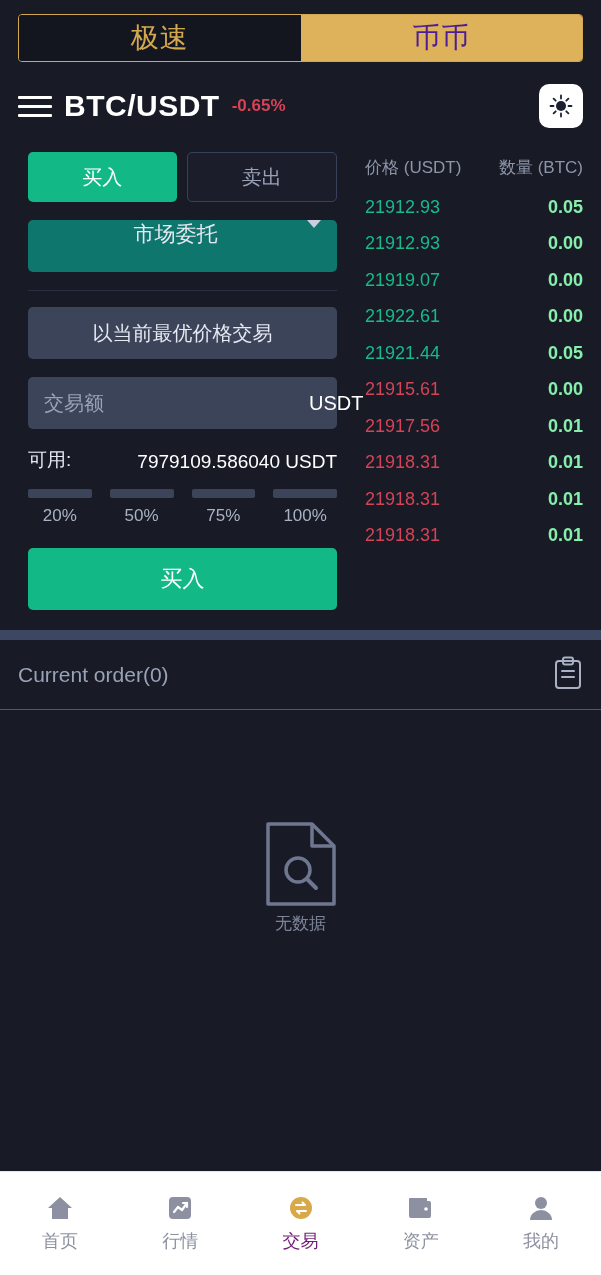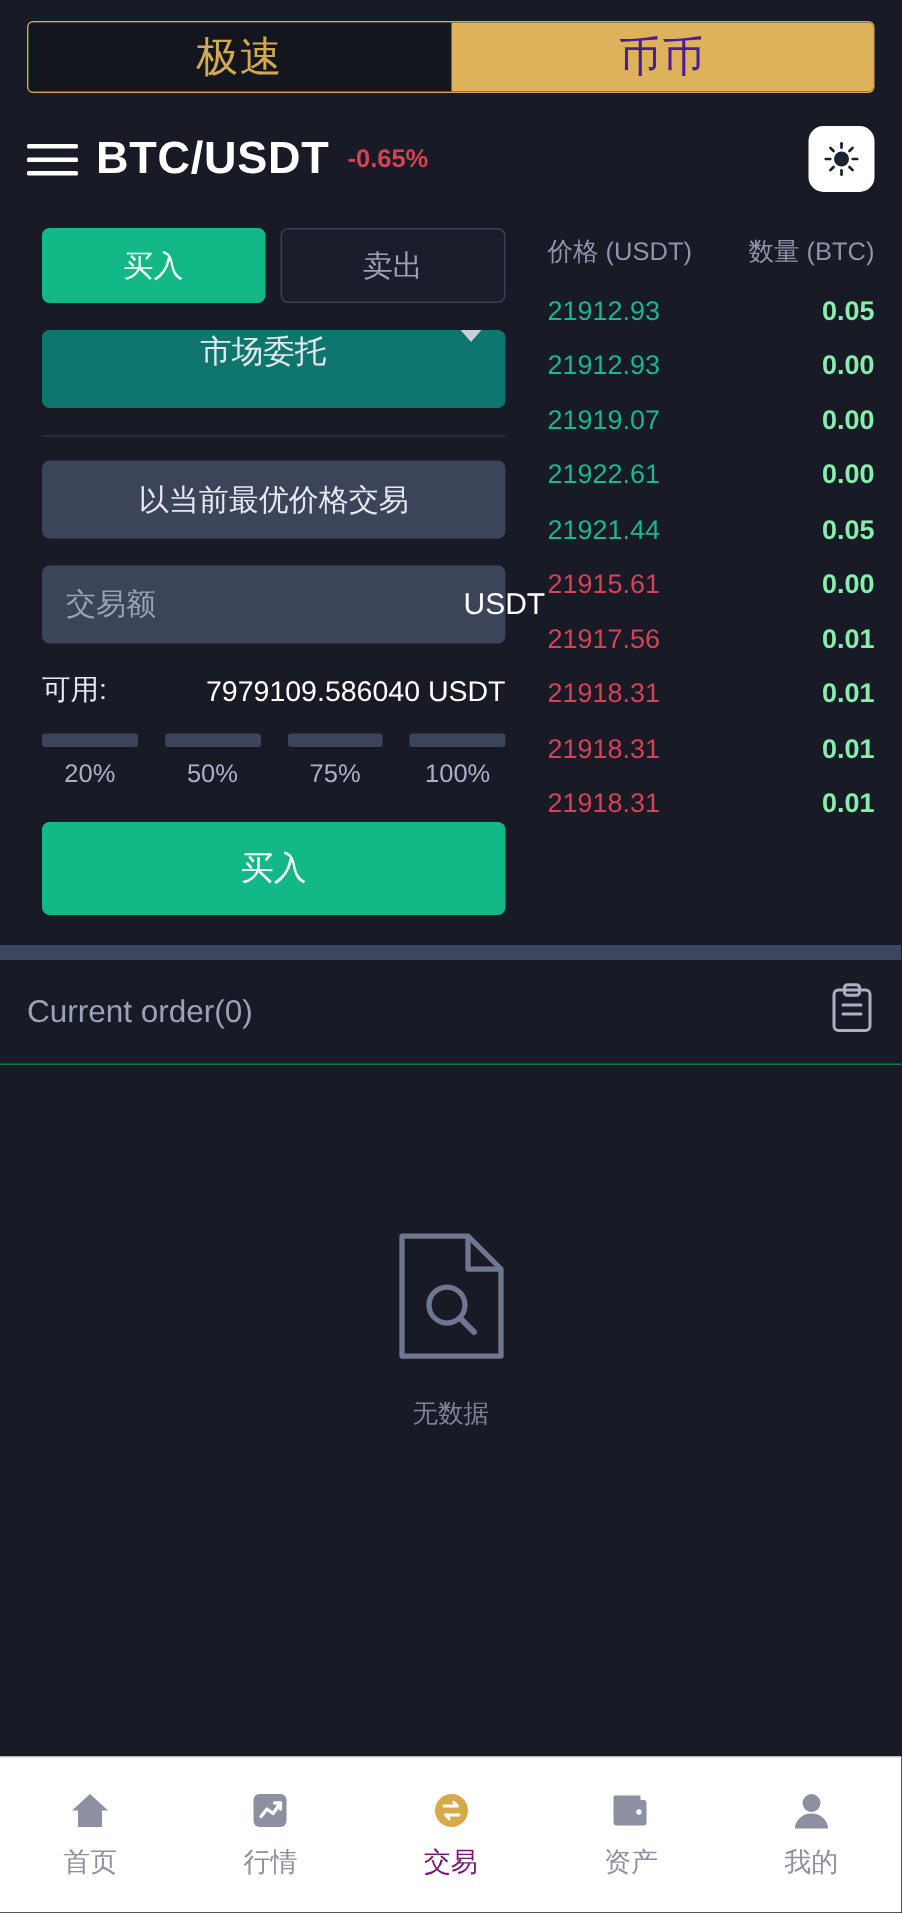--- a/index.html
+++ b/index.html
@@ -150,7 +150,7 @@
   .clipboard-btn { margin-left: auto; cursor: pointer; }
 
   .empty-state { flex: 1; display: flex; flex-direction: column; align-items: center; padding-top: 110px; }
-  .empty-text { margin-top: 18px; font-size: 17px; color: #7d8499; }
+  .empty-text { font-size: 17px; color: #7d8499; }
 
   
   .bottom-nav {

